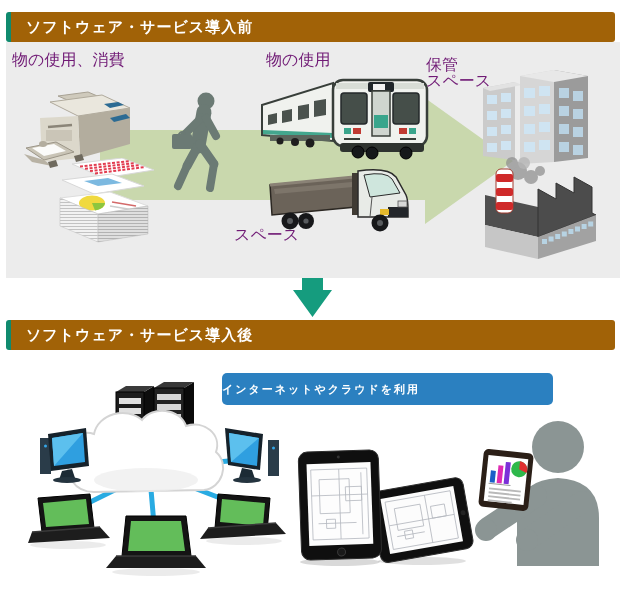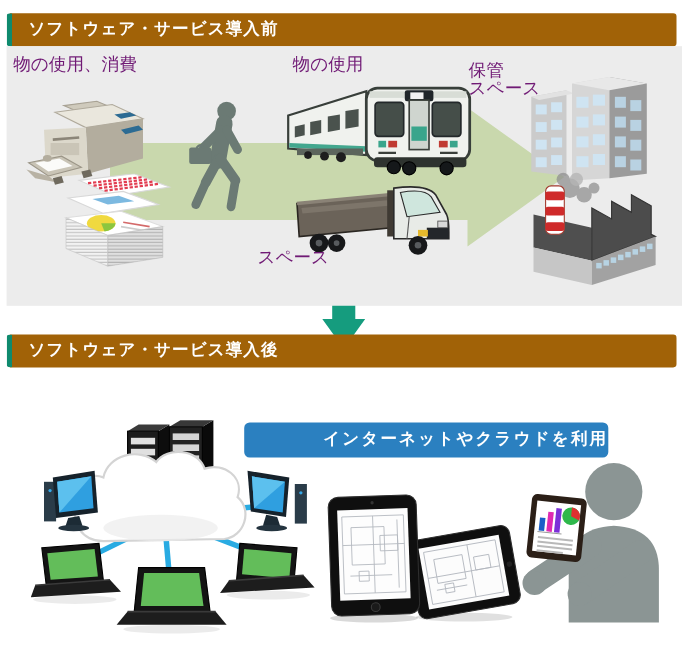--- a/index.html
+++ b/index.html
@@ -241,7 +241,7 @@
     <polygon points="12,2 33,2 33,14 42,14 22.5,41 3,14 12,14" fill="#159c7e"></polygon>
   </svg>
 
-  <div class="section-header" style="top:304px">
+  <div class="section-header" style="top:320px">
     <span>ソフトウェア・サービス導入後</span>
   </div>
 

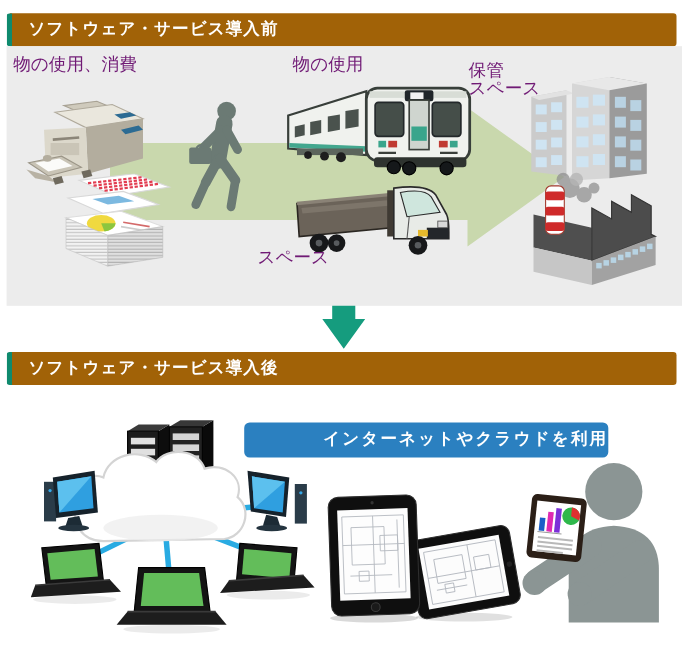--- a/index.html
+++ b/index.html
@@ -21,9 +21,9 @@
     position:absolute;font-size:16px;color:#701a75;line-height:16px;white-space:nowrap;
   }
   .banner{
-    position:absolute;left:222px;top:384px;width:331px;height:32px;
-    background:#2b80c0;border-radius:5px;color:#fff;font-size:15px;font-weight:bold;
-    line-height:32px;text-align:right;letter-spacing:2px;
+    position:absolute;left:222px;top:373px;width:331px;height:32px;
+    background:#2b80c0;border-radius:5px;color:#fff;font-size:11px;font-weight:bold;
+    line-height:32px;text-align:left;letter-spacing:2px;
   }
   svg{display:block;}
 </style>

